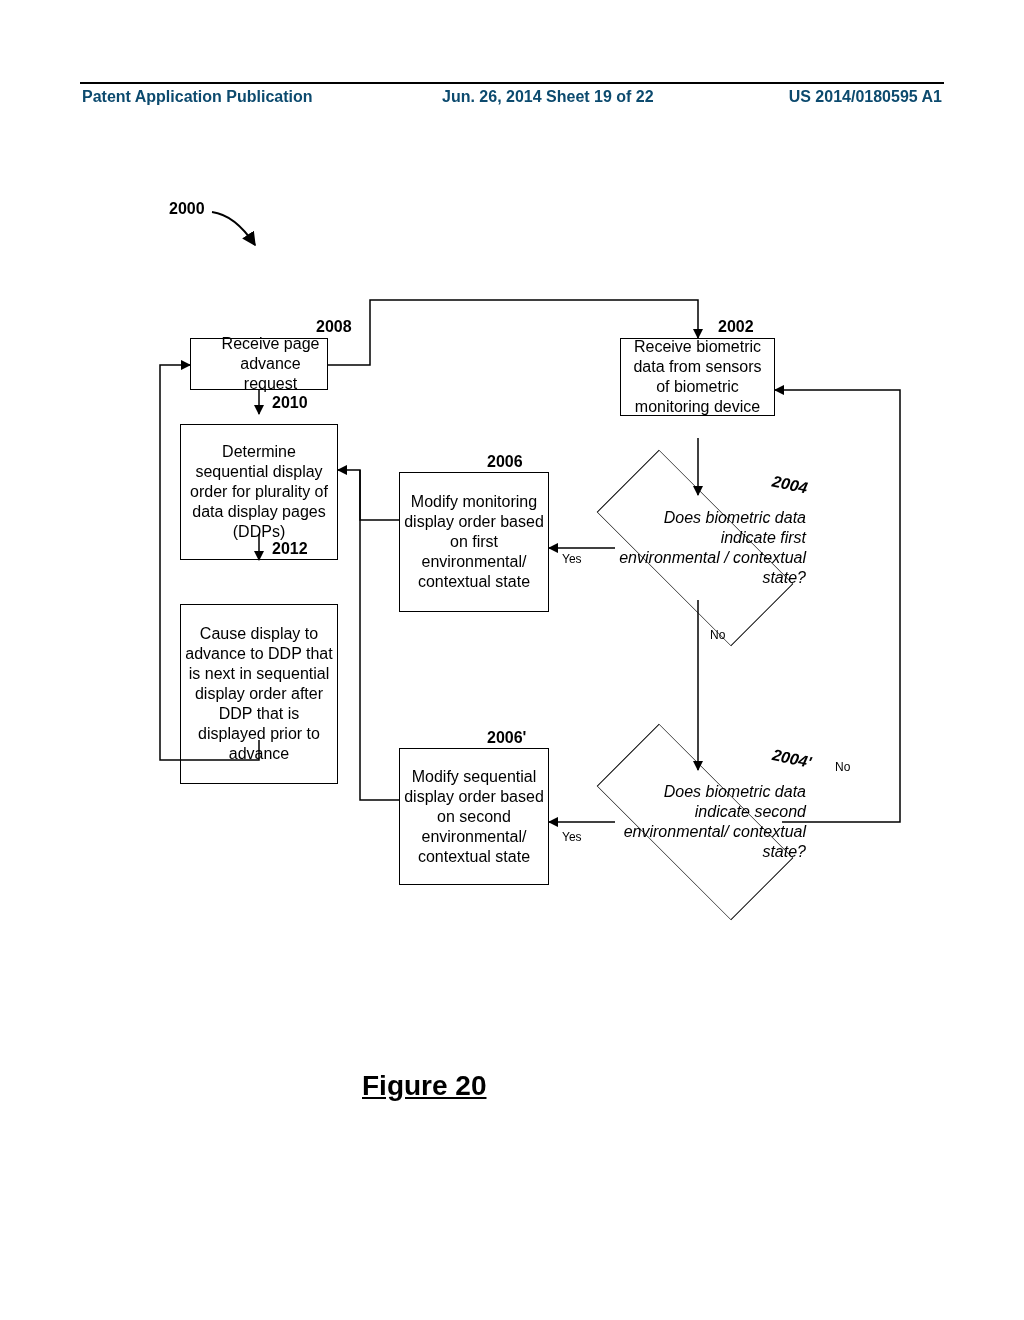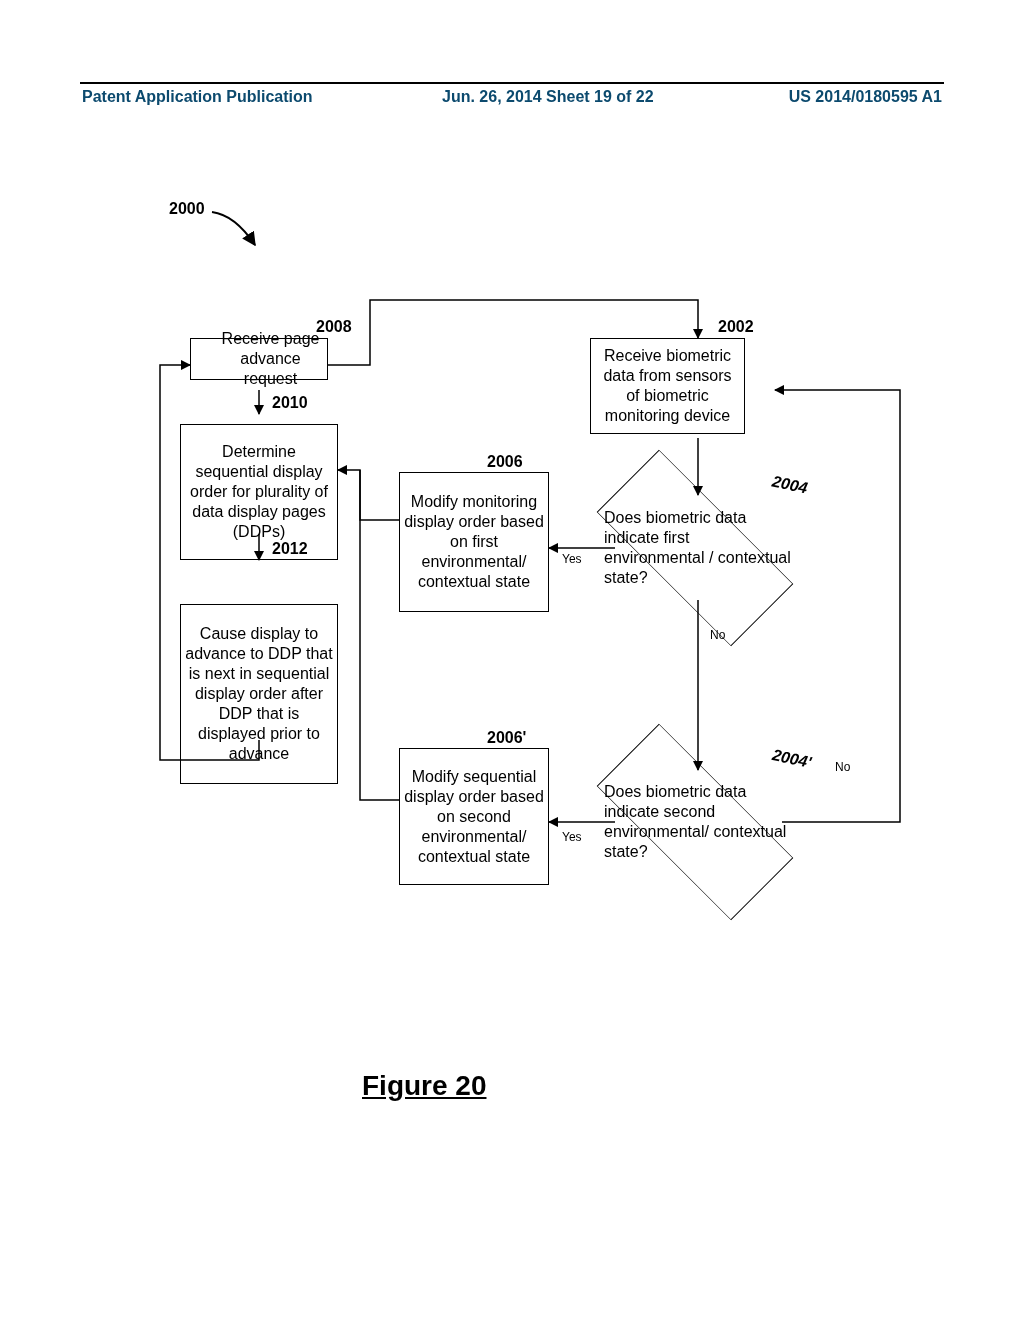--- a/index.html
+++ b/index.html
@@ -101,7 +101,7 @@
 
   <div class="lbl" style="left:169px; top:200px;text-align:right;">2000</div>
 
-  <div class="box" style="left:190px; top:338px; width:138px; height:42px;padding-left:27px;">Receive page advance request</div>
+  <div class="box" style="left:190px; top:338px; width:138px; height:52px;padding-left:27px;">Receive page advance request</div>
   <div class="lbl" style="left:272px; top:318px;margin-left:44px;">2008</div>
 
   <div class="box" style="left:180px; top:424px; width:158px; height:136px;">Determine sequential display order for plurality of data display pages (DDPs)</div>

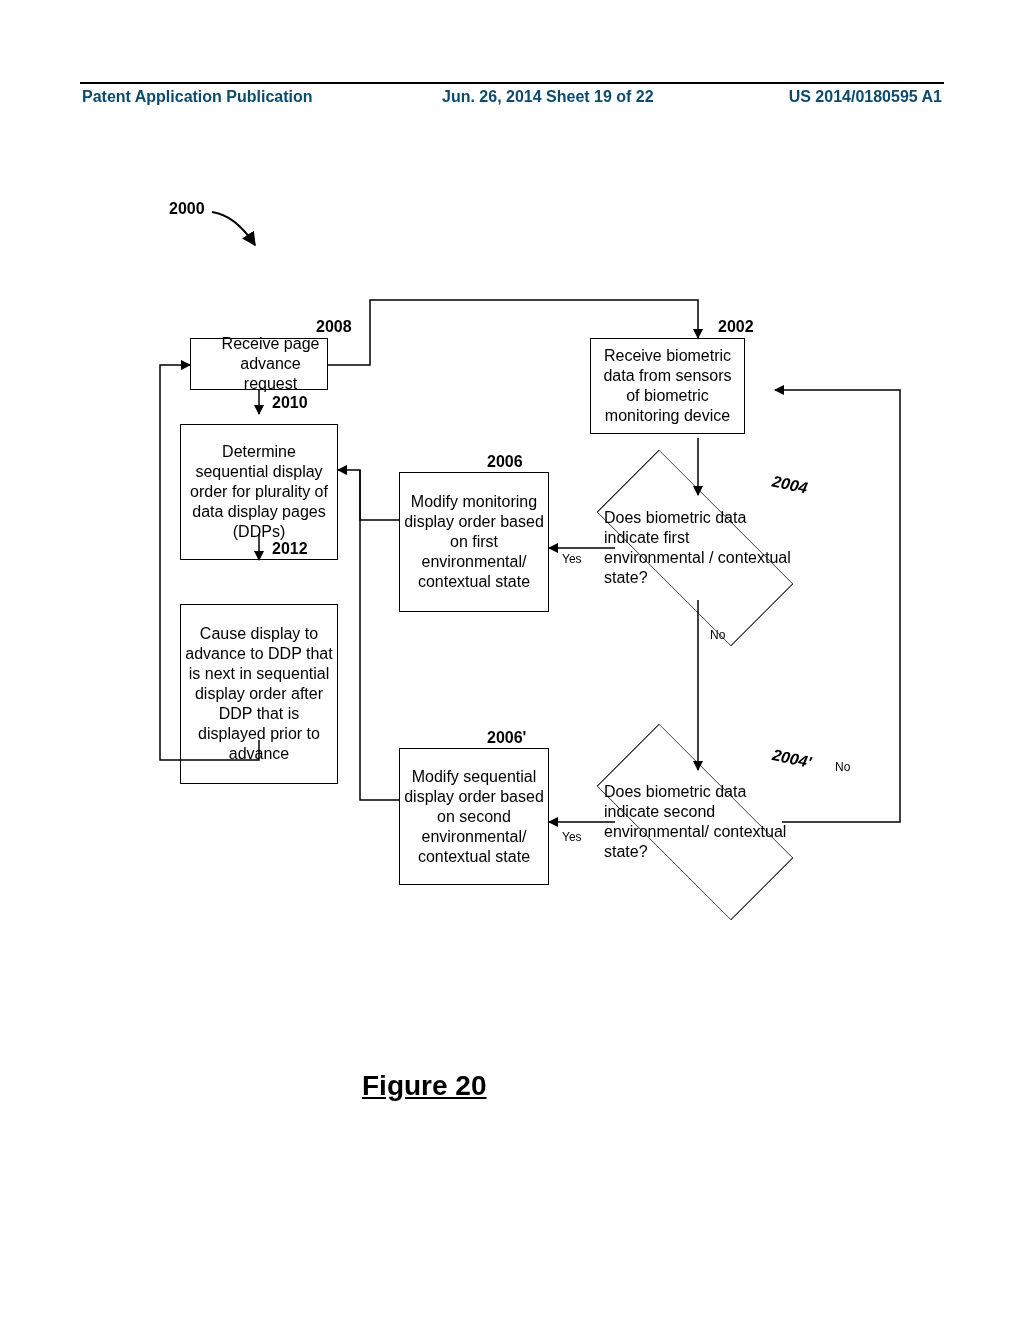--- a/index.html
+++ b/index.html
@@ -116,7 +116,7 @@
   <div class="box" style="left:399px; top:748px; width:150px; height:137px;">Modify sequential display order based on second environmental/ contextual state</div>
   <div class="lbl" style="left:487px; top:729px;">2006'</div>
 
-  <div class="box" style="left:590px; top:338px; width:155px; height:96px;">Receive biometric data from sensors of biometric monitoring device</div>
+  <div class="box" style="left:620px; top:338px; width:155px; height:78px;">Receive biometric data from sensors of biometric monitoring device</div>
   <div class="lbl" style="left:718px; top:318px;">2002</div>
 
   <div class="diamond" style="left:600px; top:468px; width:190px; height:160px;">

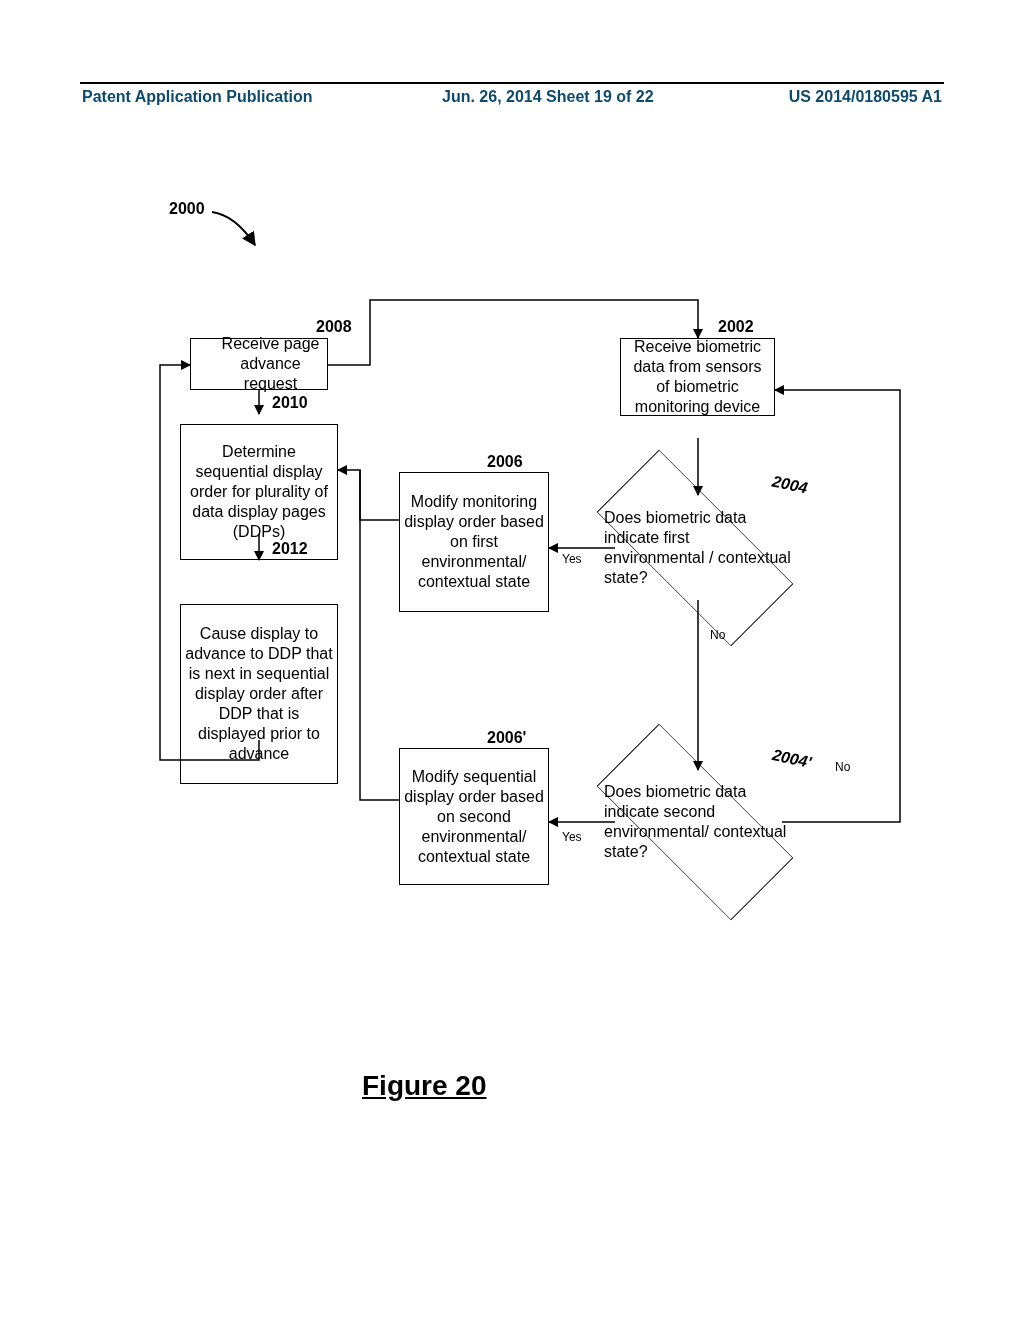--- a/index.html
+++ b/index.html
@@ -60,11 +60,12 @@
   }
   .diamond .txt {
     position: absolute;
-    left: 4px; top: 0; width: 100%; height: 100%;
+    left: 16px; top: 0; width: 100%; height: 100%;
     display: flex; align-items: center; justify-content: center;
-    text-align: left;
+    text-align: right;
     font-size: 16px;
     line-height: 1.25;
+    font-style: italic;
   }
 
   .lbl {

